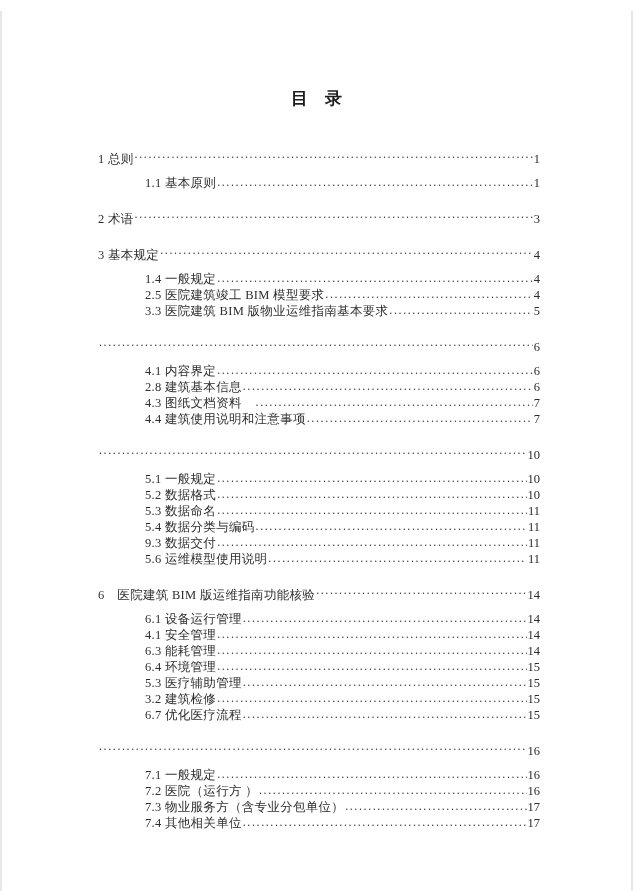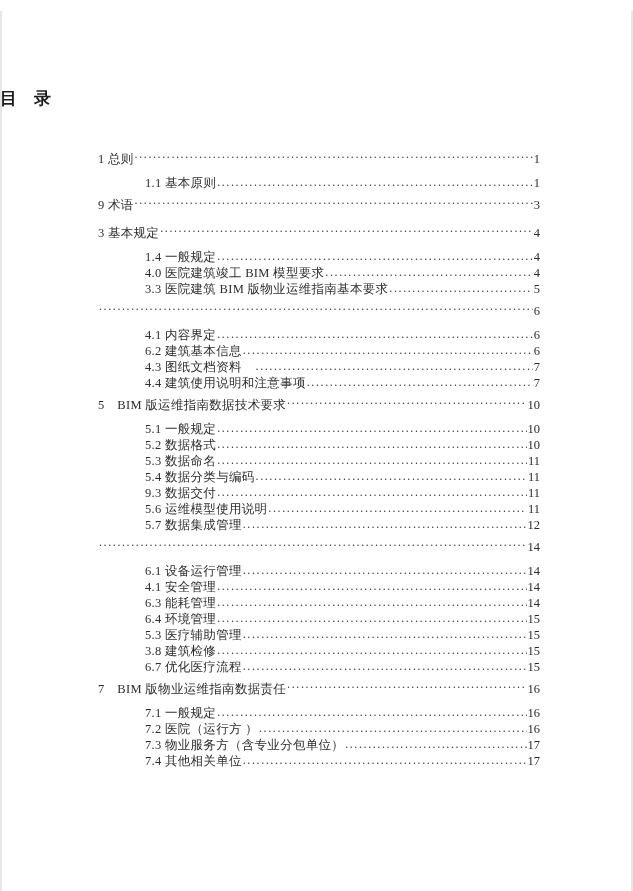--- a/index.html
+++ b/index.html
@@ -25,7 +25,7 @@
 
   .doc-title {
     padding-top: 76px;
-    text-align: left;
+    text-align: center;
     font-size: 17px;
     font-weight: bold;
     color: #1d1d1d;

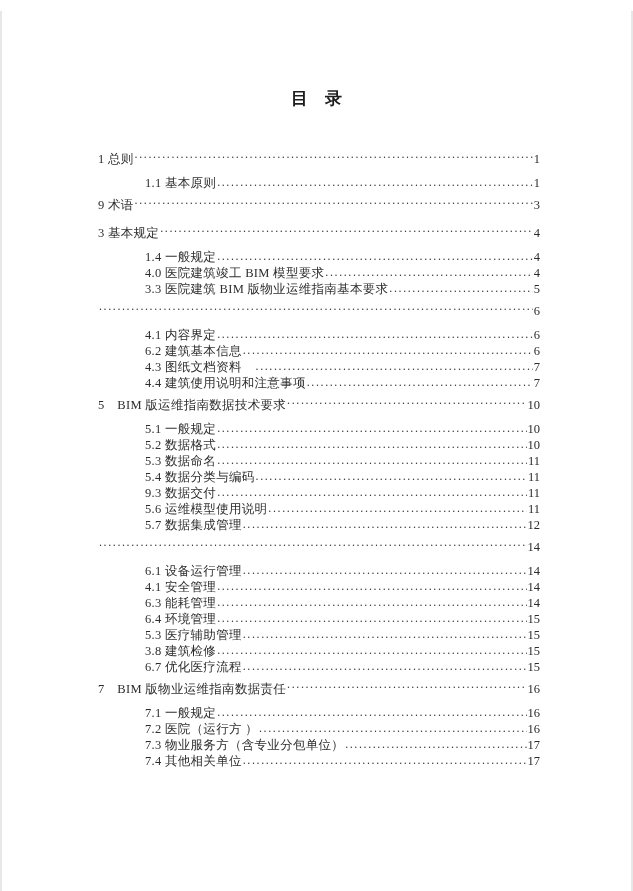--- a/index.html
+++ b/index.html
@@ -41,7 +41,7 @@
     line-height: 16px;
     white-space: nowrap;
   }
-  .toc-row.l1 { margin-top: 2px; margin-bottom: 8px; padding-left: 5px; }
+  .toc-row.l1 { margin-top: 16px; margin-bottom: 8px; padding-left: 5px; }
   .toc-row.l2 { padding-left: 52px; align-items: center; }
 
   .toc-label { flex: 0 0 auto; letter-spacing: 0.3px; }

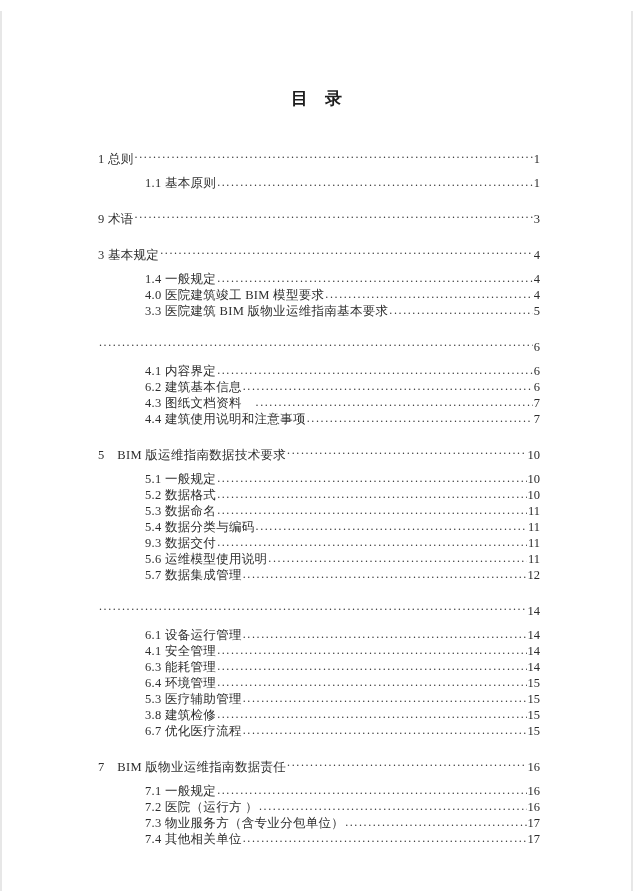--- a/index.html
+++ b/index.html
@@ -88,7 +88,7 @@
     <span class="toc-page">1</span>
   </div>
       <div class="toc-row l1">
-    <span class="toc-label">9 术语</span>
+    <span class="toc-label">2 术语</span>
     <span class="toc-dots"></span>
     <span class="toc-page">3</span>
   </div>

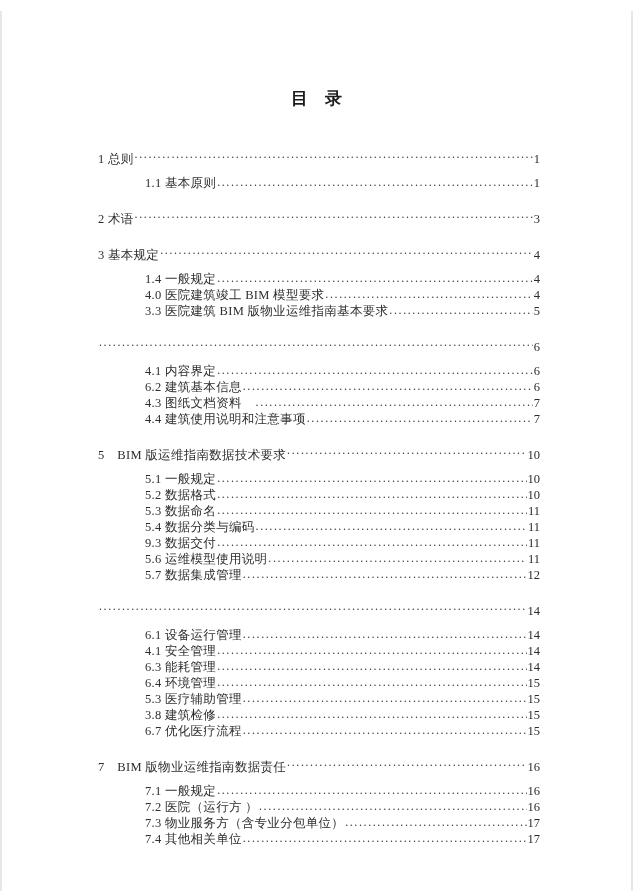--- a/index.html
+++ b/index.html
@@ -103,7 +103,7 @@
     <span class="toc-page">4</span>
   </div>
       <div class="toc-row l2">
-    <span class="toc-label">4.0 医院建筑竣工 BIM 模型要求</span>
+    <span class="toc-label">2.5 医院建筑竣工 BIM 模型要求</span>
     <span class="toc-dots"></span>
     <span class="toc-page">4</span>
   </div>

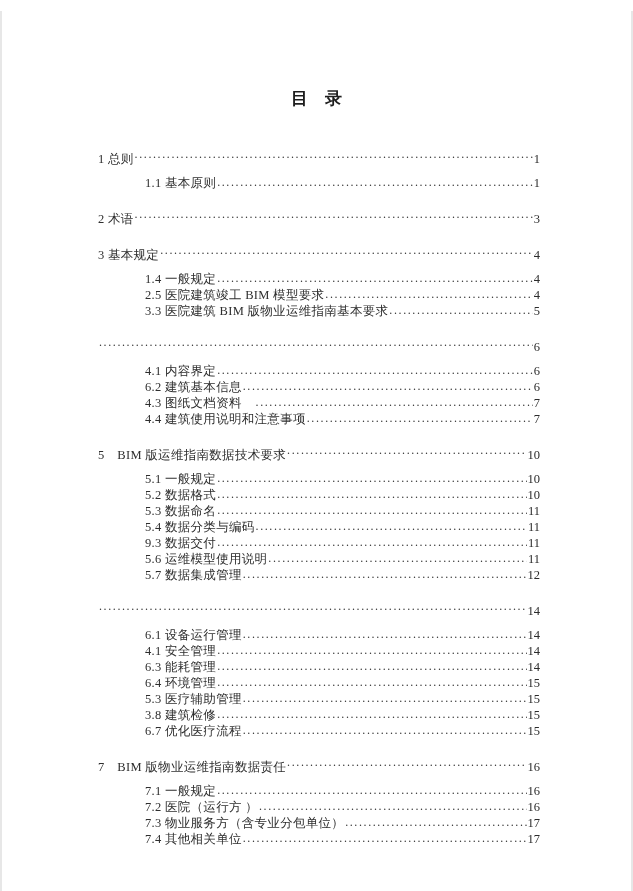--- a/index.html
+++ b/index.html
@@ -122,7 +122,7 @@
     <span class="toc-page">6</span>
   </div>
       <div class="toc-row l2">
-    <span class="toc-label">6.2 建筑基本信息</span>
+    <span class="toc-label">2.8 建筑基本信息</span>
     <span class="toc-dots"></span>
     <span class="toc-page">6</span>
   </div>

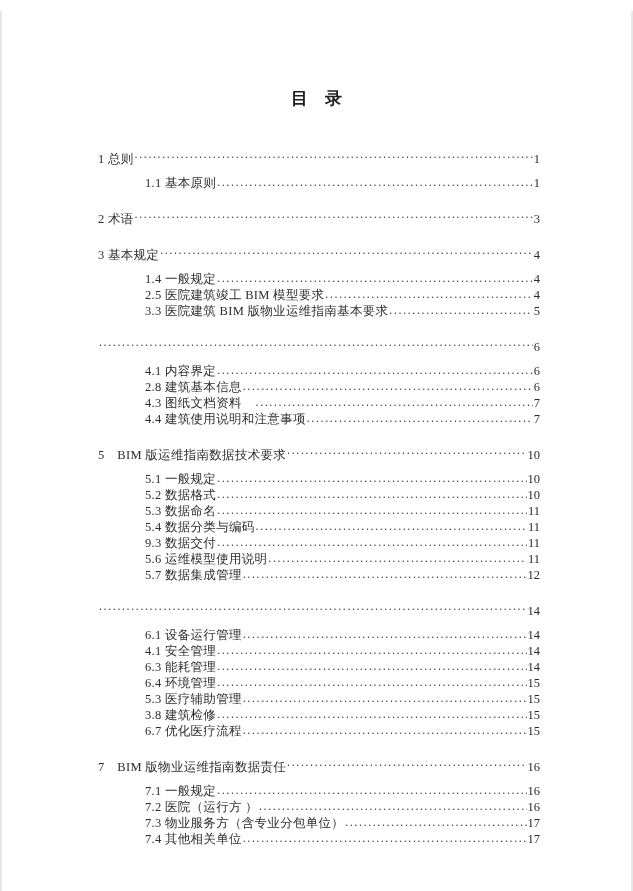--- a/index.html
+++ b/index.html
@@ -137,7 +137,6 @@
     <span class="toc-page">7</span>
   </div>
       <div class="toc-row l1">
-    <span class="toc-label">5　BIM 版运维指南数据技术要求</span>
     <span class="toc-dots"></span>
     <span class="toc-page">10</span>
   </div>

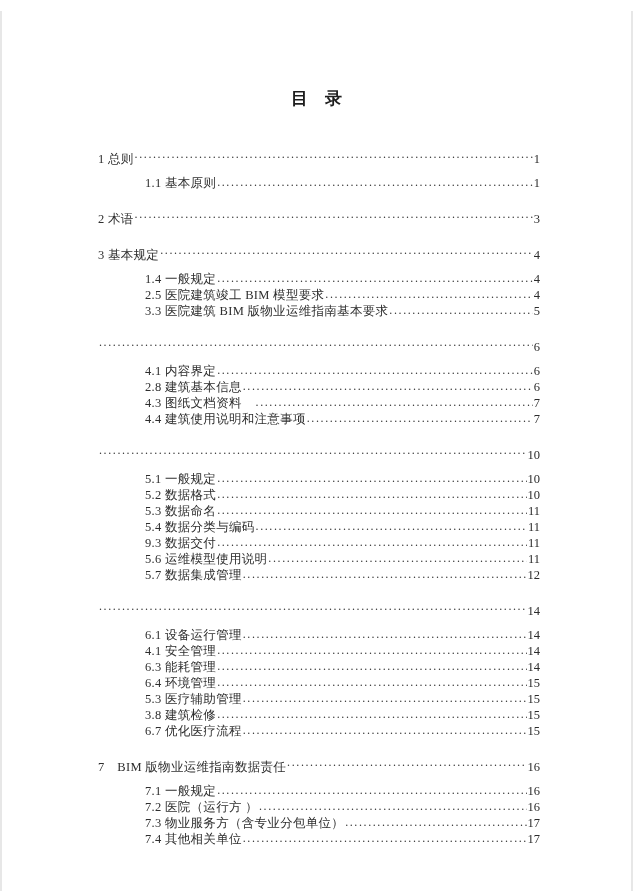--- a/index.html
+++ b/index.html
@@ -170,11 +170,6 @@
     <span class="toc-dots"></span>
     <span class="toc-page">11</span>
   </div>
-      <div class="toc-row l2">
-    <span class="toc-label">5.7 数据集成管理</span>
-    <span class="toc-dots"></span>
-    <span class="toc-page">12</span>
-  </div>
       <div class="toc-row l1">
     <span class="toc-dots"></span>
     <span class="toc-page">14</span>

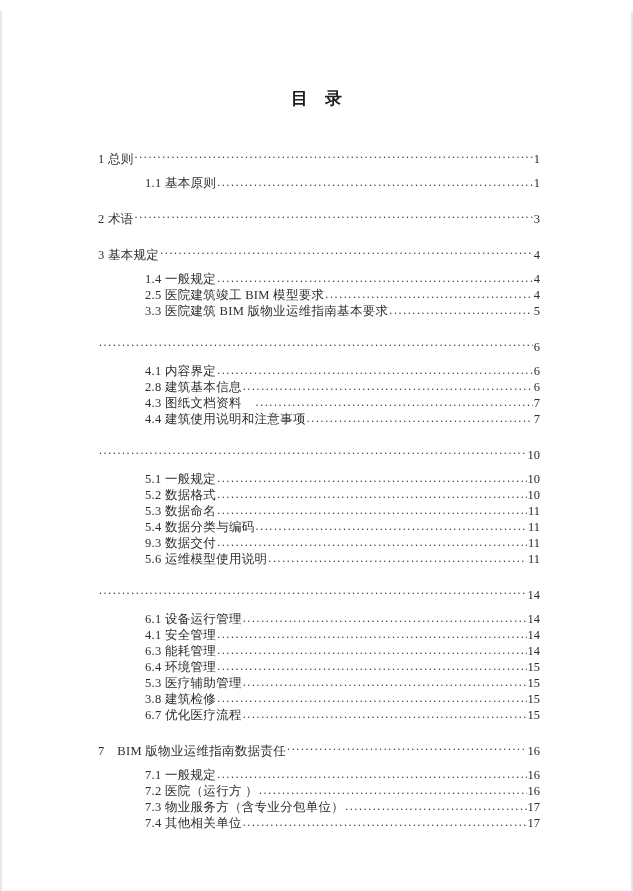--- a/index.html
+++ b/index.html
@@ -171,6 +171,7 @@
     <span class="toc-page">11</span>
   </div>
       <div class="toc-row l1">
+    <span class="toc-label">6　医院建筑 BIM 版运维指南功能核验</span>
     <span class="toc-dots"></span>
     <span class="toc-page">14</span>
   </div>

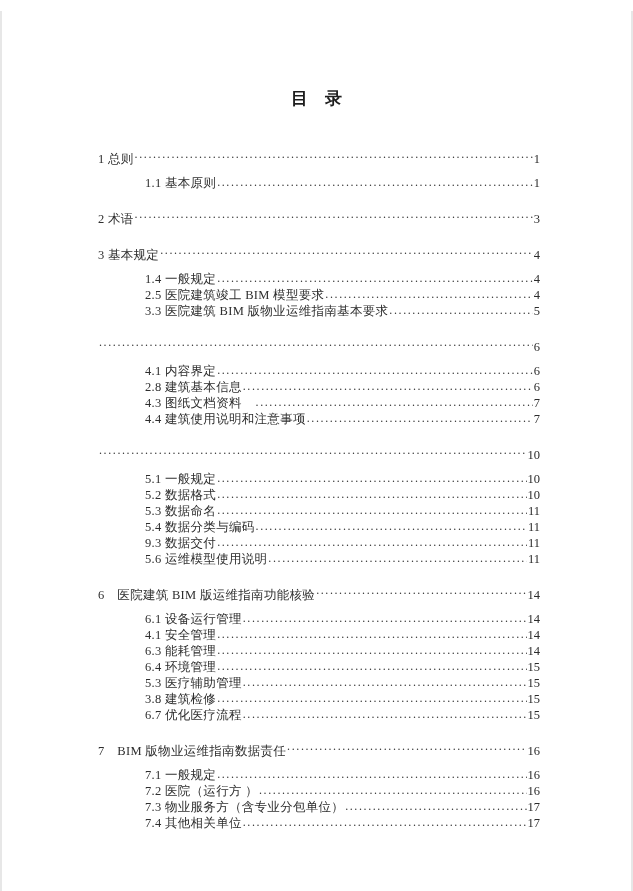--- a/index.html
+++ b/index.html
@@ -201,7 +201,7 @@
     <span class="toc-page">15</span>
   </div>
       <div class="toc-row l2">
-    <span class="toc-label">3.8 建筑检修</span>
+    <span class="toc-label">3.2 建筑检修</span>
     <span class="toc-dots"></span>
     <span class="toc-page">15</span>
   </div>

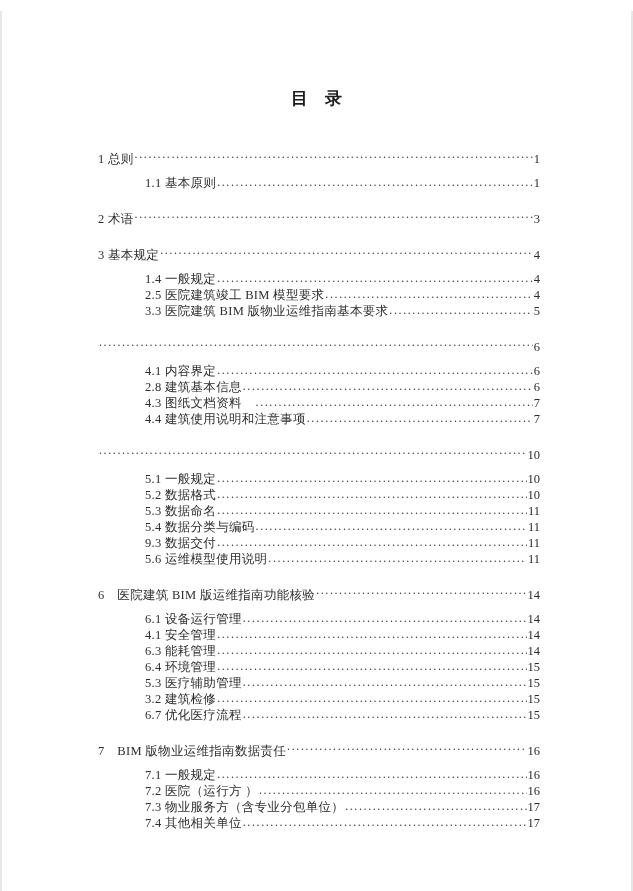--- a/index.html
+++ b/index.html
@@ -211,7 +211,6 @@
     <span class="toc-page">15</span>
   </div>
       <div class="toc-row l1">
-    <span class="toc-label">7　BIM 版物业运维指南数据责任</span>
     <span class="toc-dots"></span>
     <span class="toc-page">16</span>
   </div>

